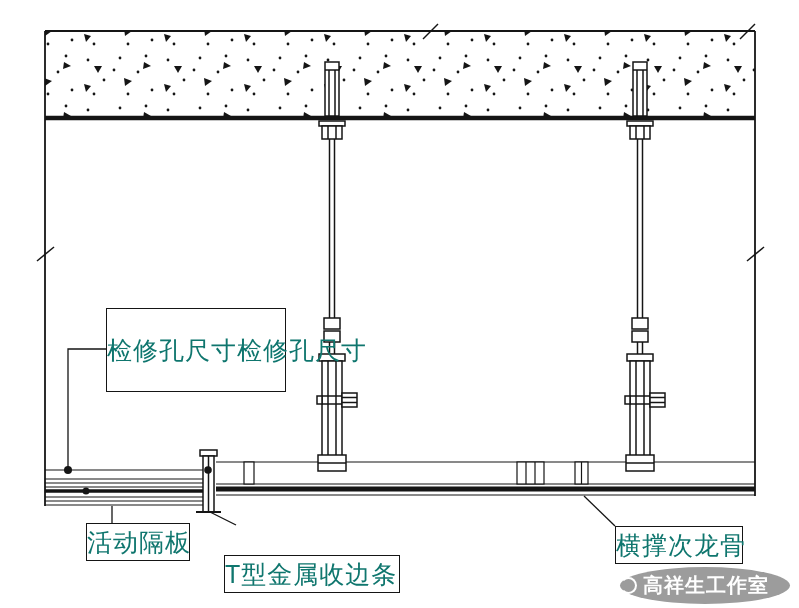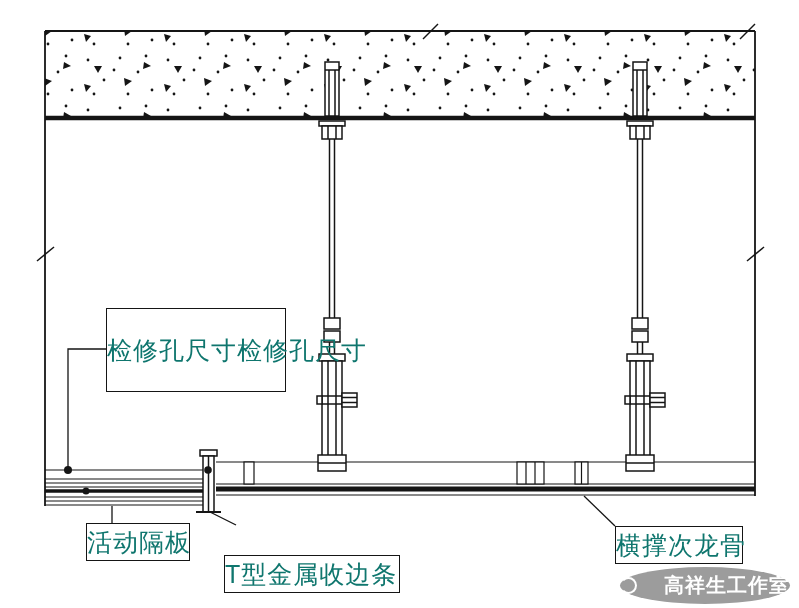--- a/index.html
+++ b/index.html
@@ -11,7 +11,7 @@
              color:#0f766e;font-size:25px;line-height:1.32;letter-spacing:1px;white-space:nowrap;}
   .watermark{position:absolute;left:620px;top:567px;width:170px;height:37px;
              background:#9c9c9c;border-radius:50%;display:flex;align-items:center;
-             justify-content:space-between;gap:6px;color:#ffffff;font-size:20px;font-weight:bold;
+             justify-content:flex-start;gap:6px;color:#ffffff;font-size:20px;font-weight:bold;
              letter-spacing:1px;}
   .logo-swirl{display:inline-block;width:13px;height:13px;border:2px solid #ffffff;
               border-radius:50%;border-left-color:transparent;flex:0 0 auto;}

